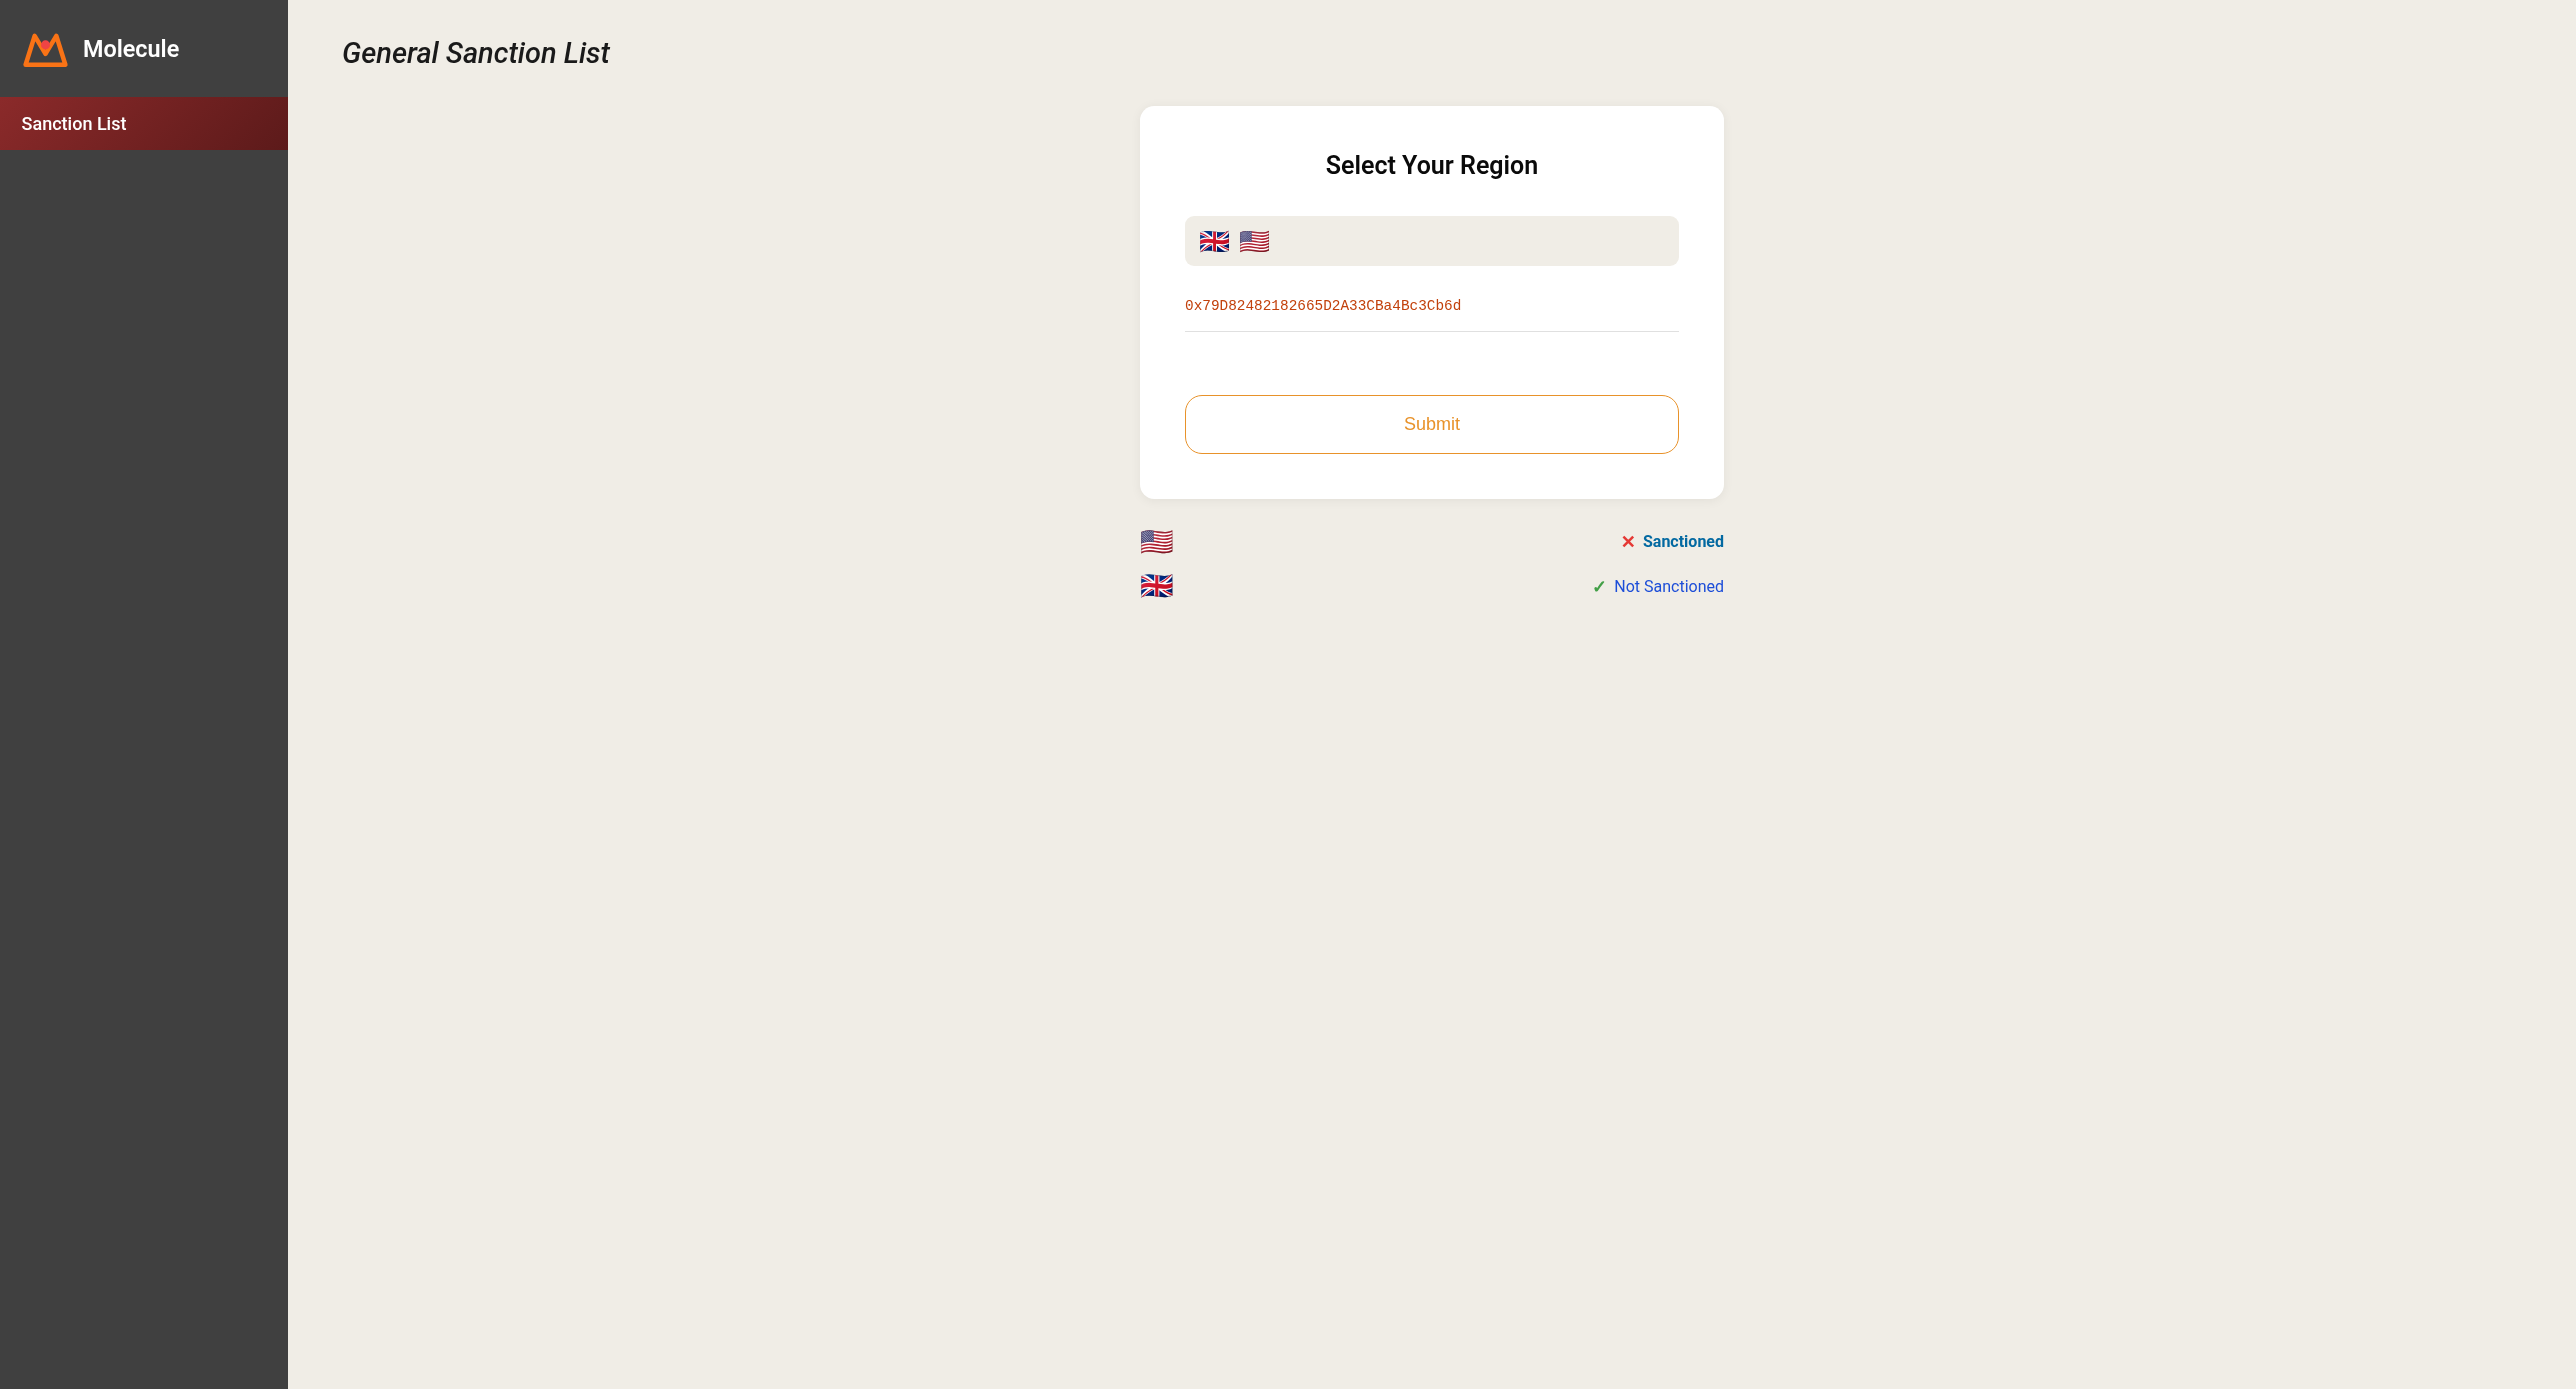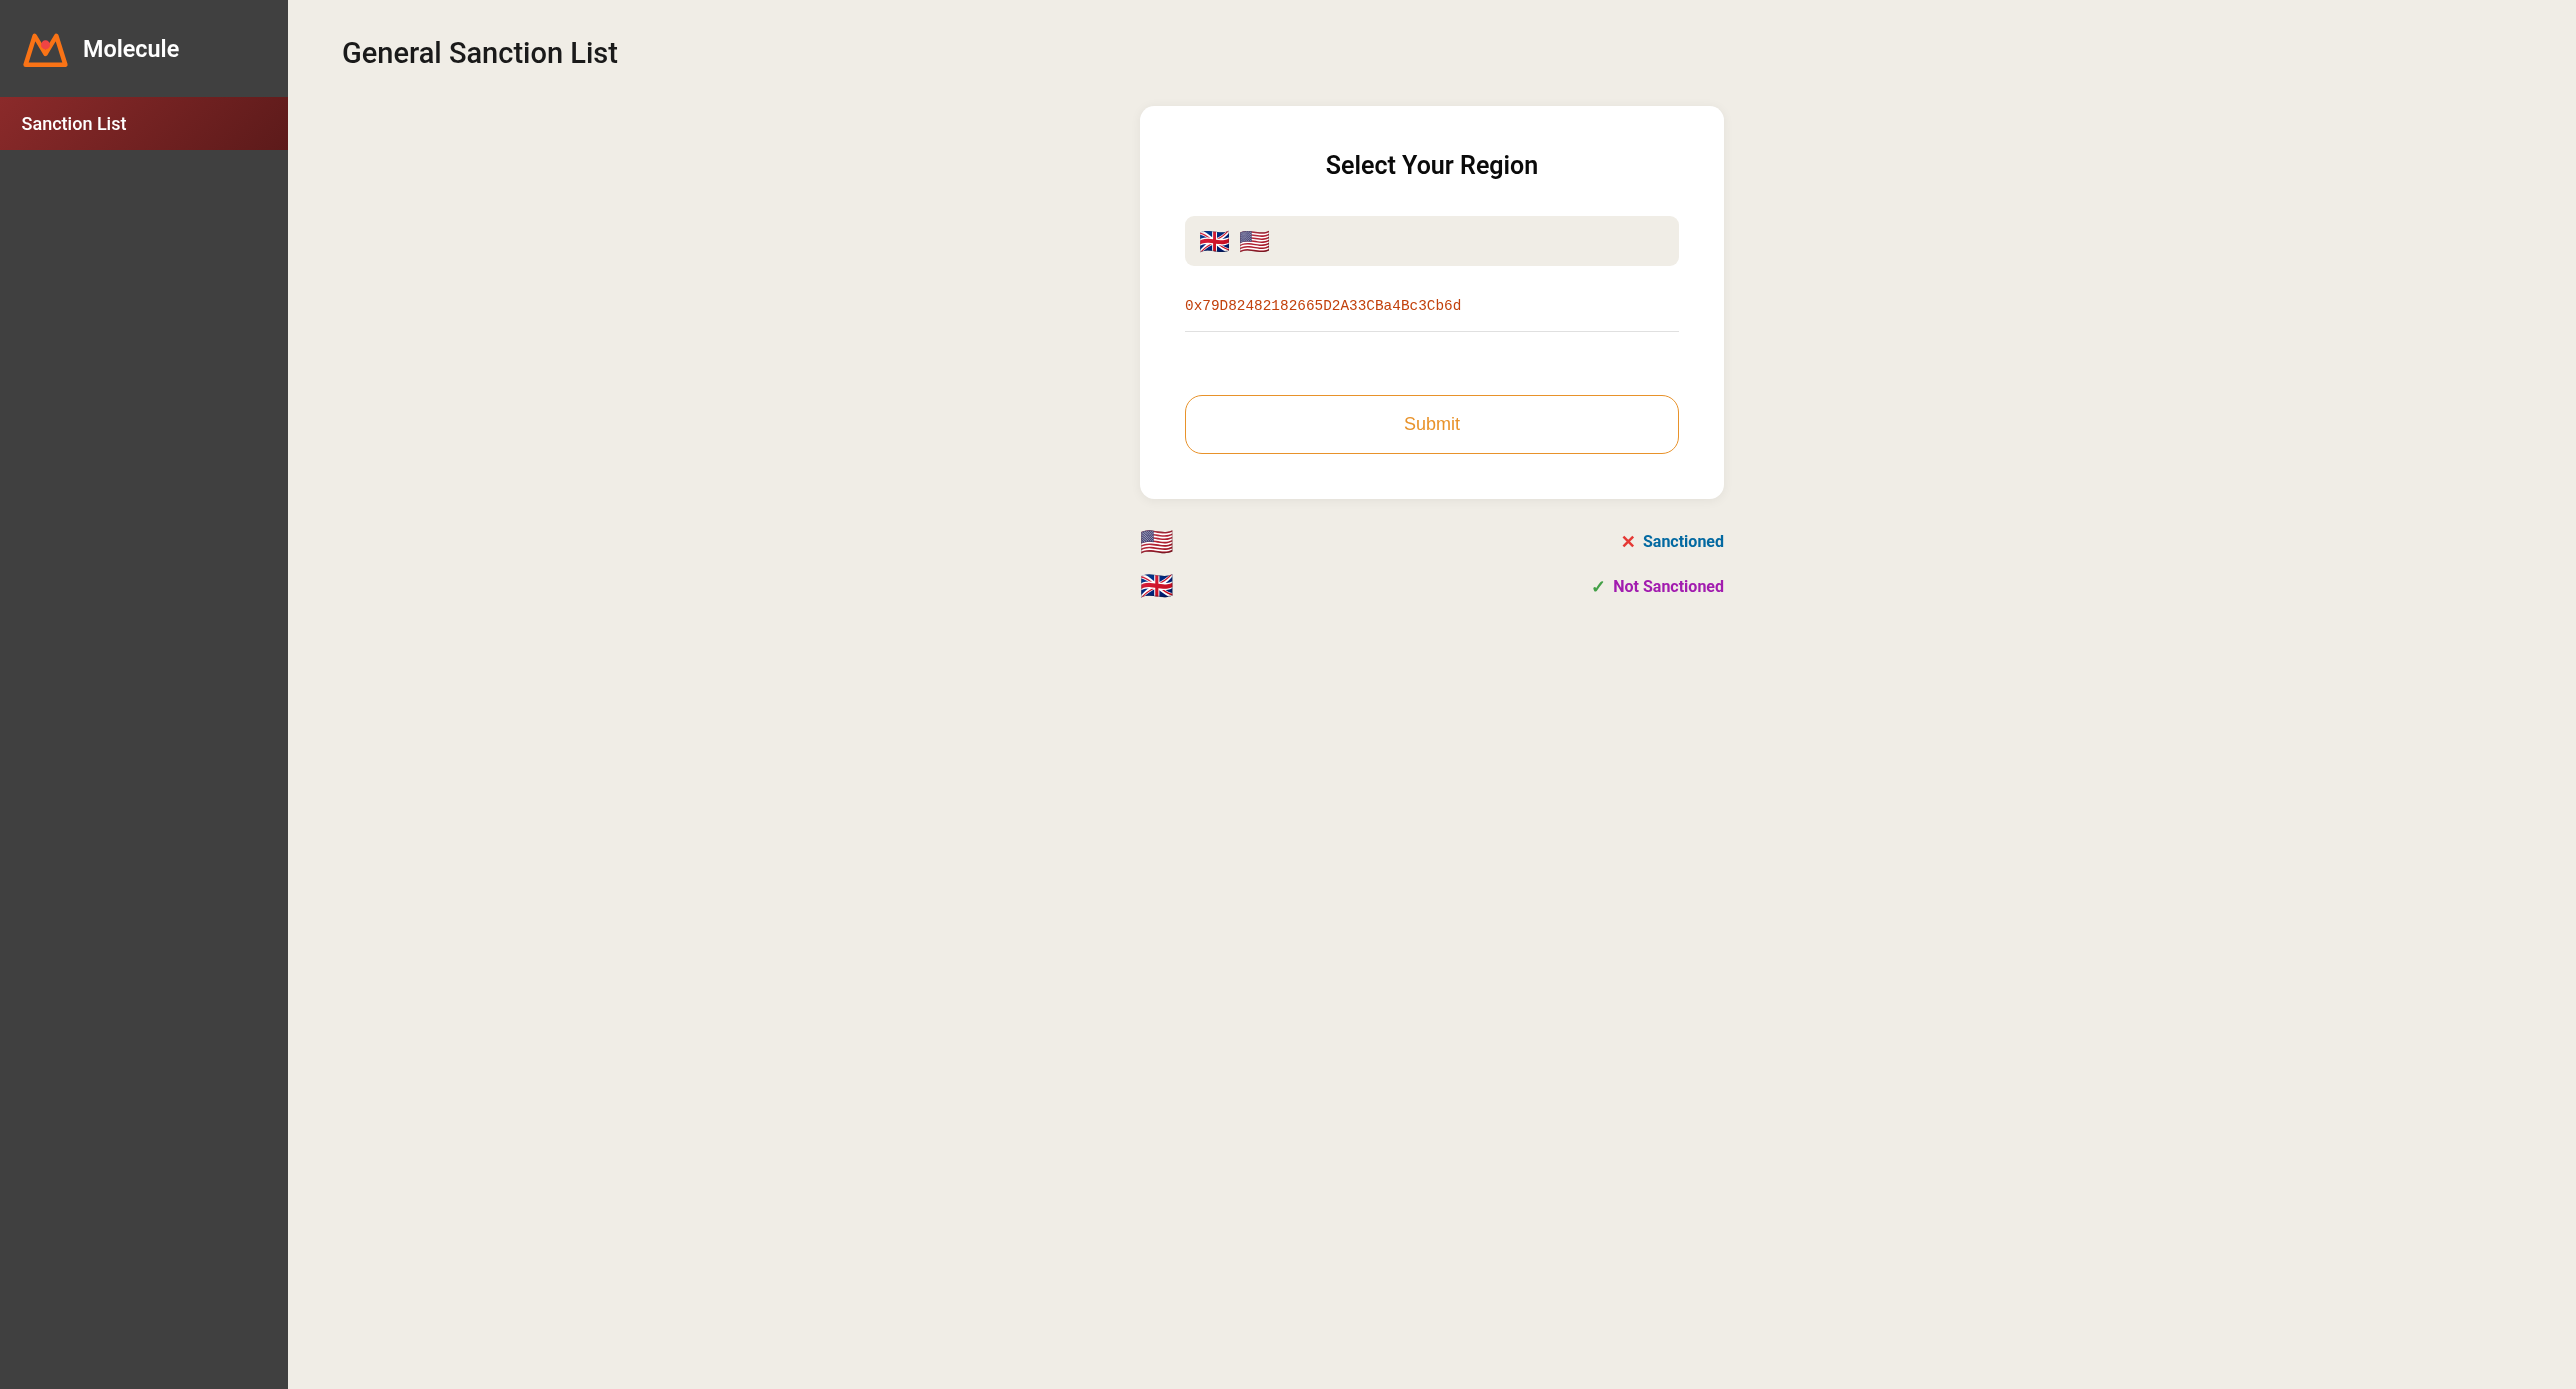--- a/index.html
+++ b/index.html
@@ -100,6 +100,7 @@
       font-weight: 500;
       color: #1a1a1a;
       margin-bottom: 36px;
+      font-style: italic;
     }
 
     

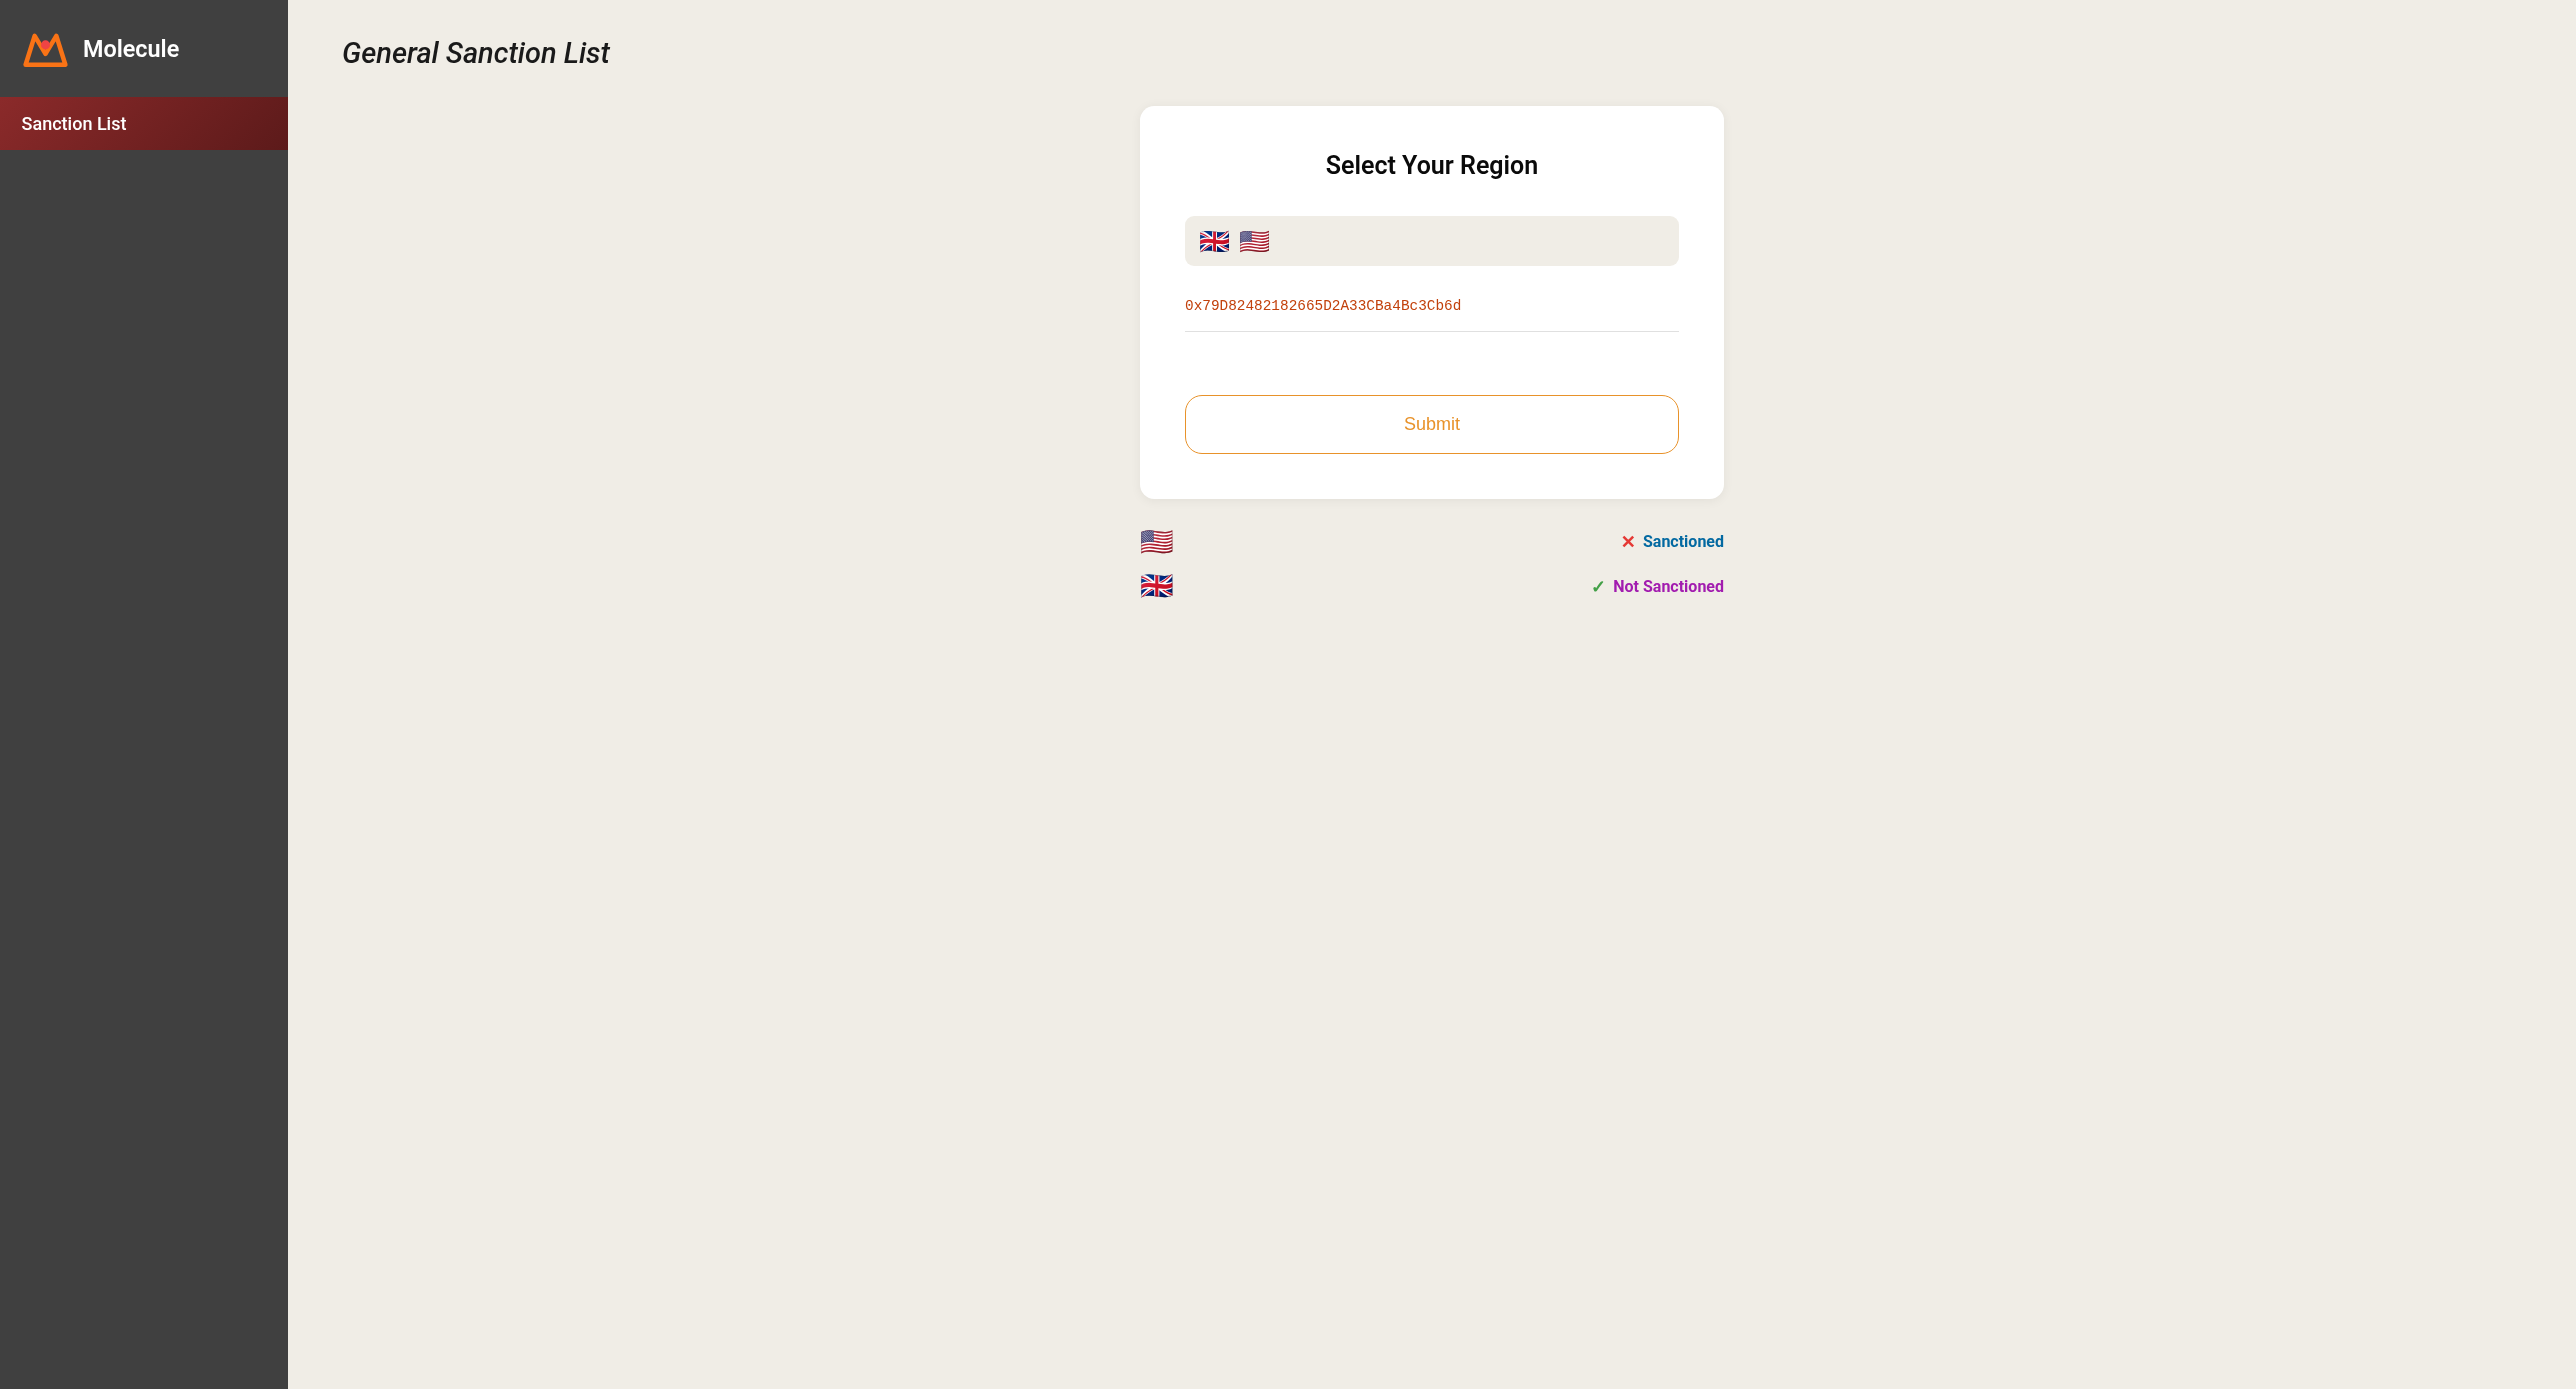--- a/index.html
+++ b/index.html
@@ -222,9 +222,9 @@
     }
 
     .status-not-sanctioned {
-      color: #a21caf;
+      color: #1d4ed8;
       font-size: 16px;
-      font-weight: 700;
+      font-weight: 400;
     }
   </style>
 </head>

